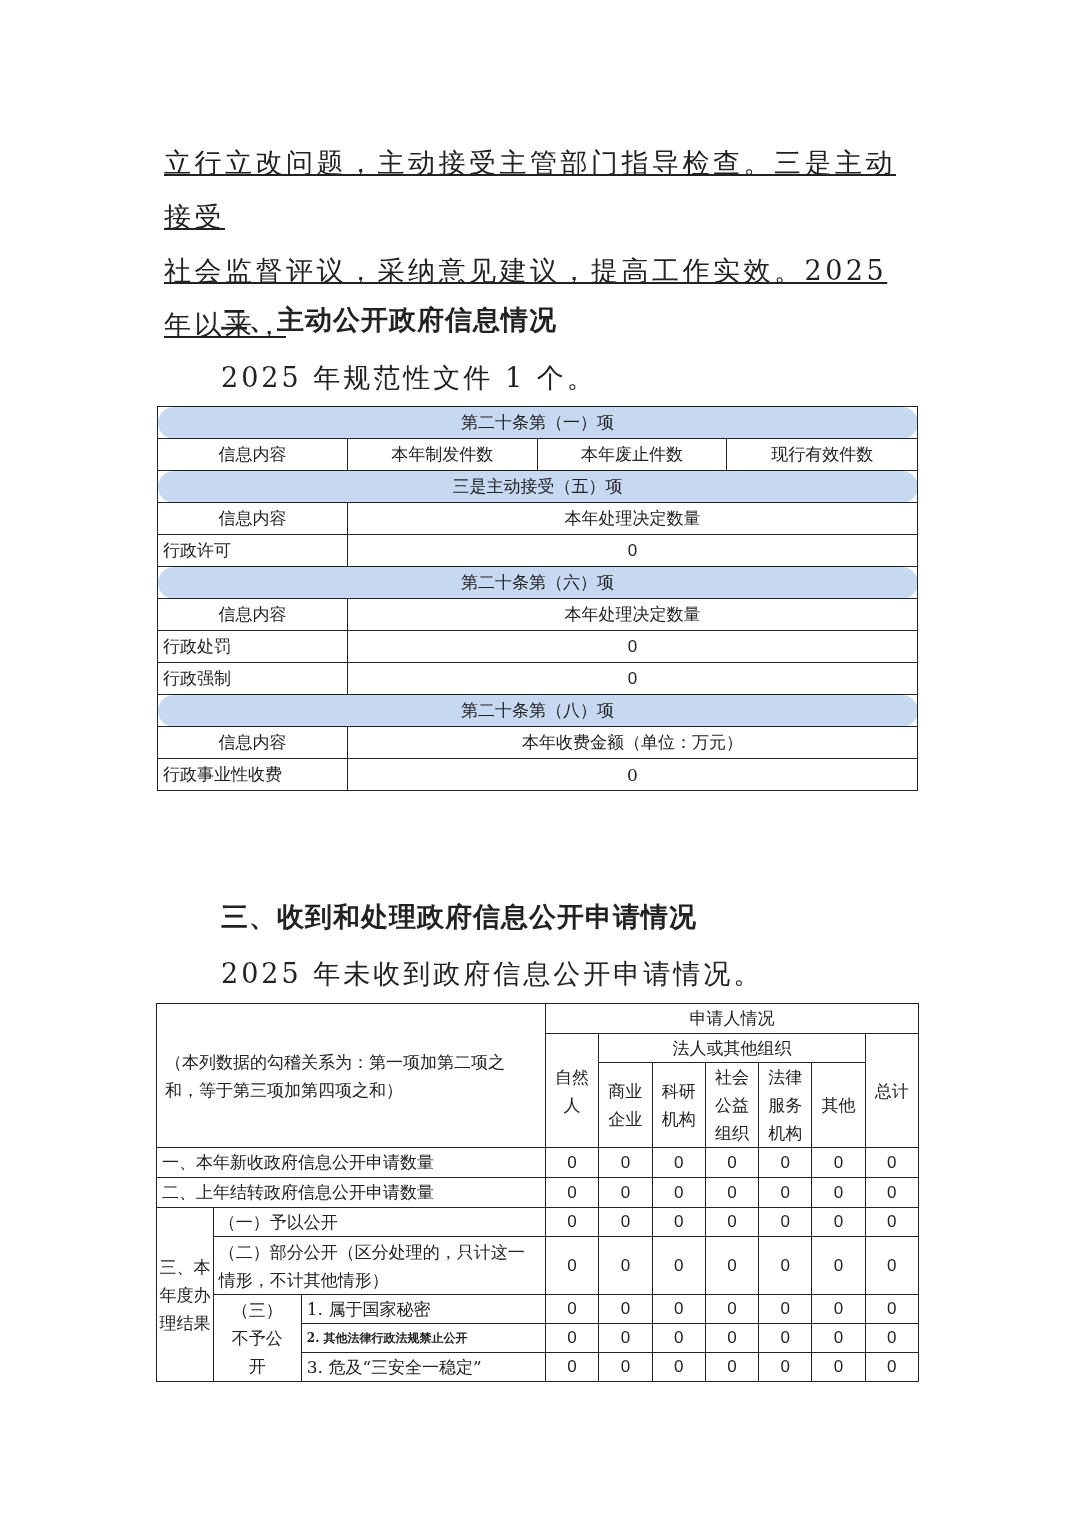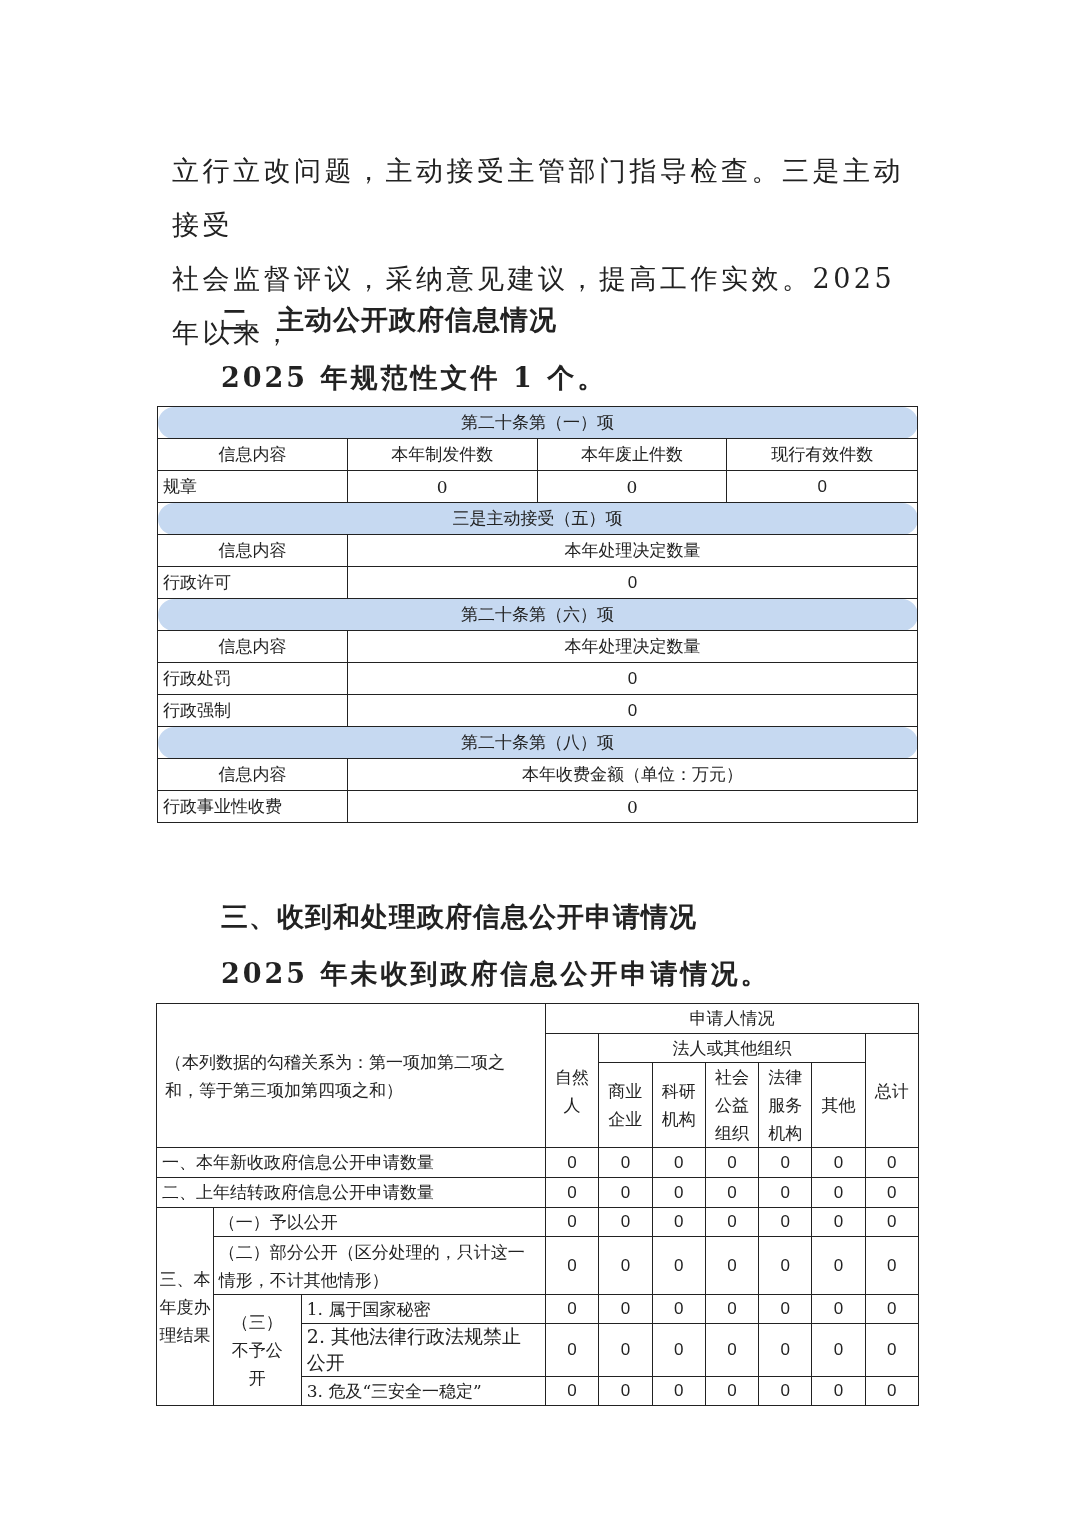--- a/index.html
+++ b/index.html
@@ -9,7 +9,7 @@
   }
   .para {
     position: absolute; left: 164px; width: 760px;
-    font-size: 27px; letter-spacing: 3.5px; line-height: 54px; margin: 8px;
+    font-size: 27px; letter-spacing: 3.5px; line-height: 54px; margin: 0; text-decoration: underline;
   }
   .heading {
     position: absolute; left: 221px;

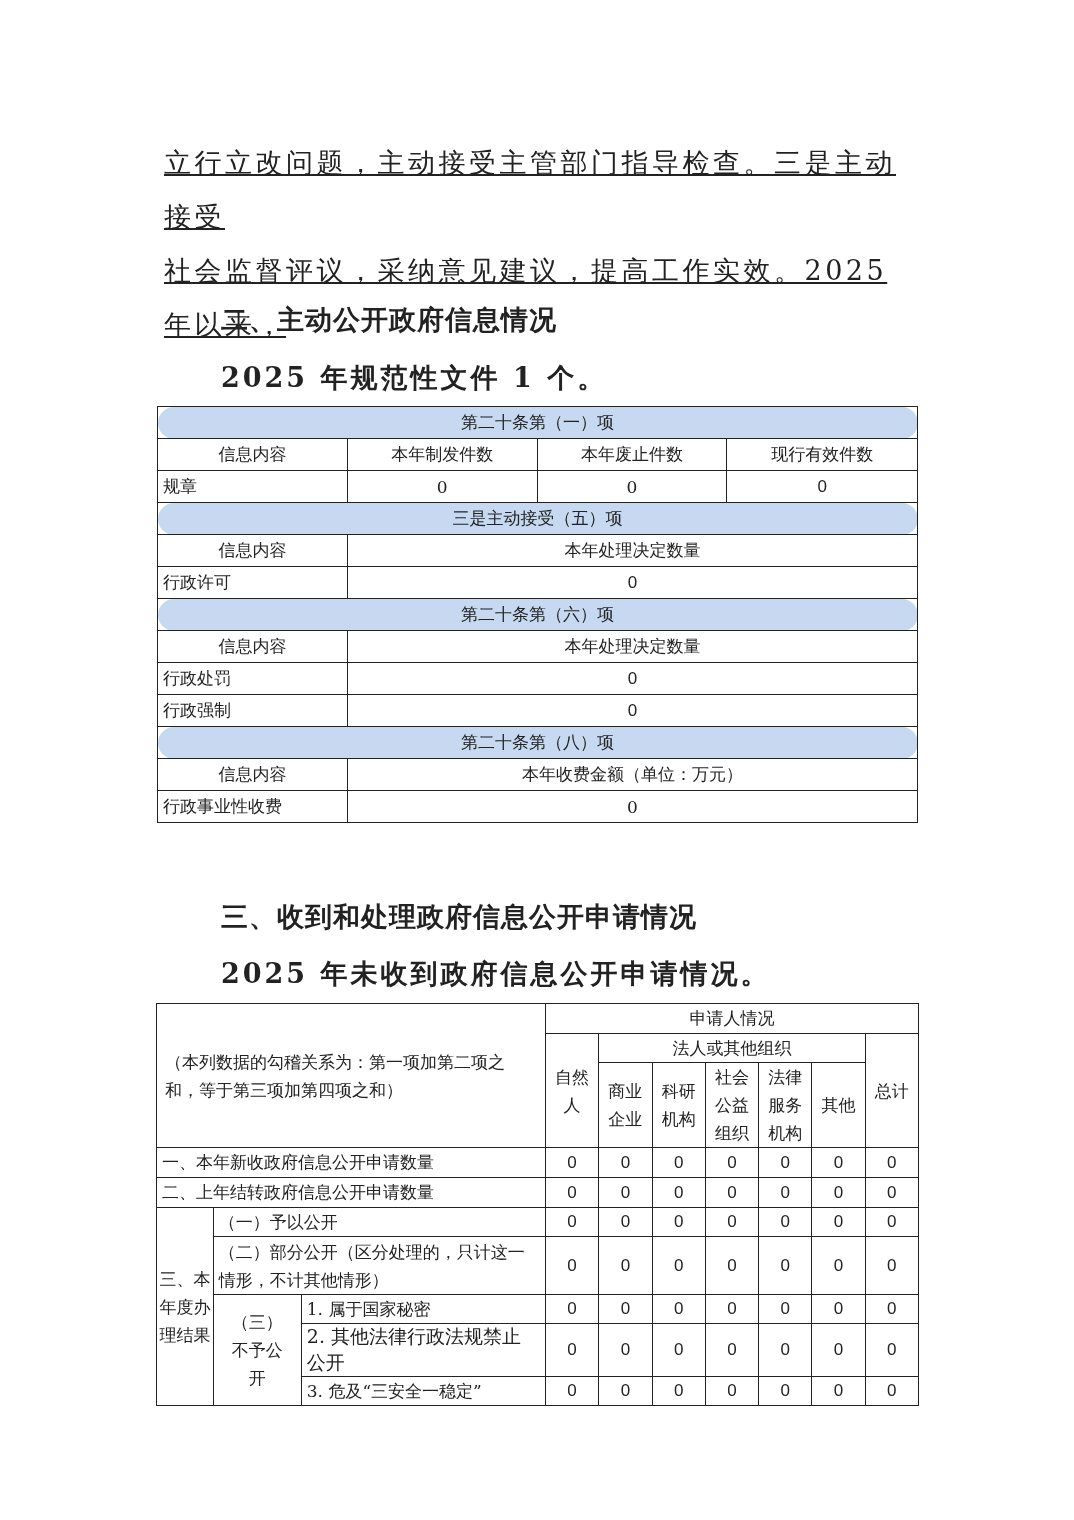--- a/index.html
+++ b/index.html
@@ -18,7 +18,7 @@
   }
   .subline {
     position: absolute; left: 221px;
-    font-size: 27px; letter-spacing: 3px; margin: 0; font-weight: bold;
+    font-size: 27px; letter-spacing: 3px; margin: 0;
   }
   table { border-collapse: collapse; position: absolute; }
   td { border: 1.5px solid #222; padding: 0 5px; font-size: 17px; color: #222;

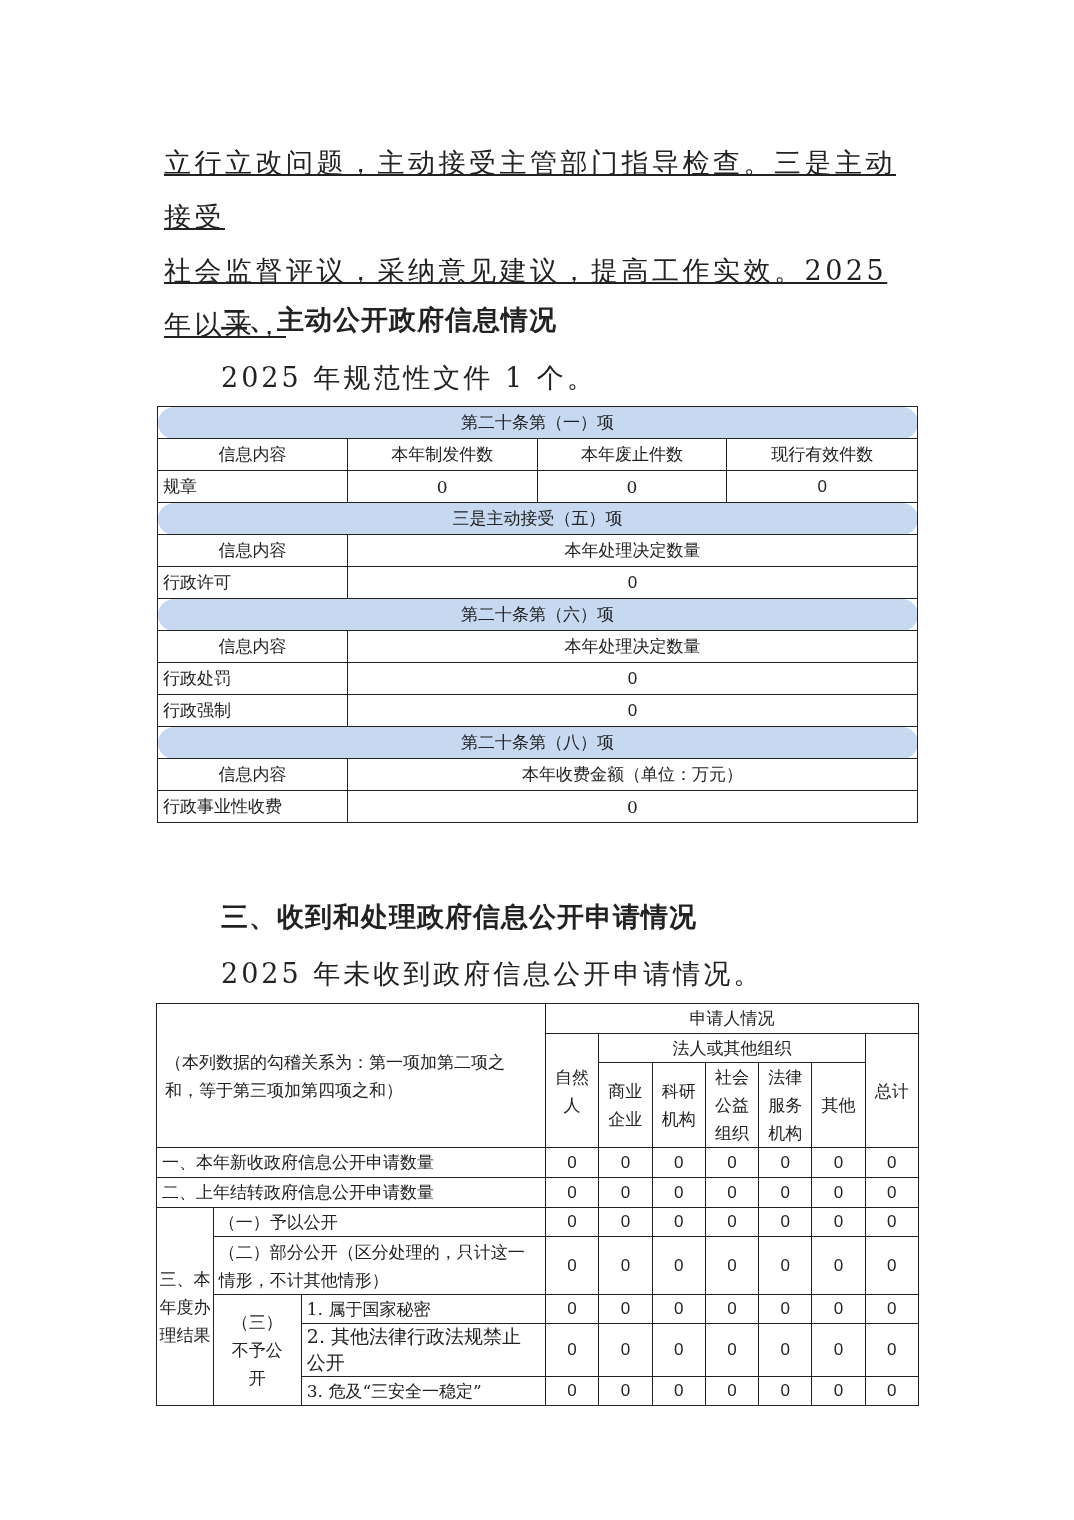--- a/index.html
+++ b/index.html
@@ -63,12 +63,6 @@
     <td class="c">本年废止件数</td>
     <td class="c">现行有效件数</td>
   </tr>
-  <tr>
-    <td>规章</td>
-    <td class="c">0</td>
-    <td class="c">0</td>
-    <td class="num">0</td>
-  </tr>
 
   <tr>
         <td class="sec" colspan="4">三是主动接受（五）项</td>

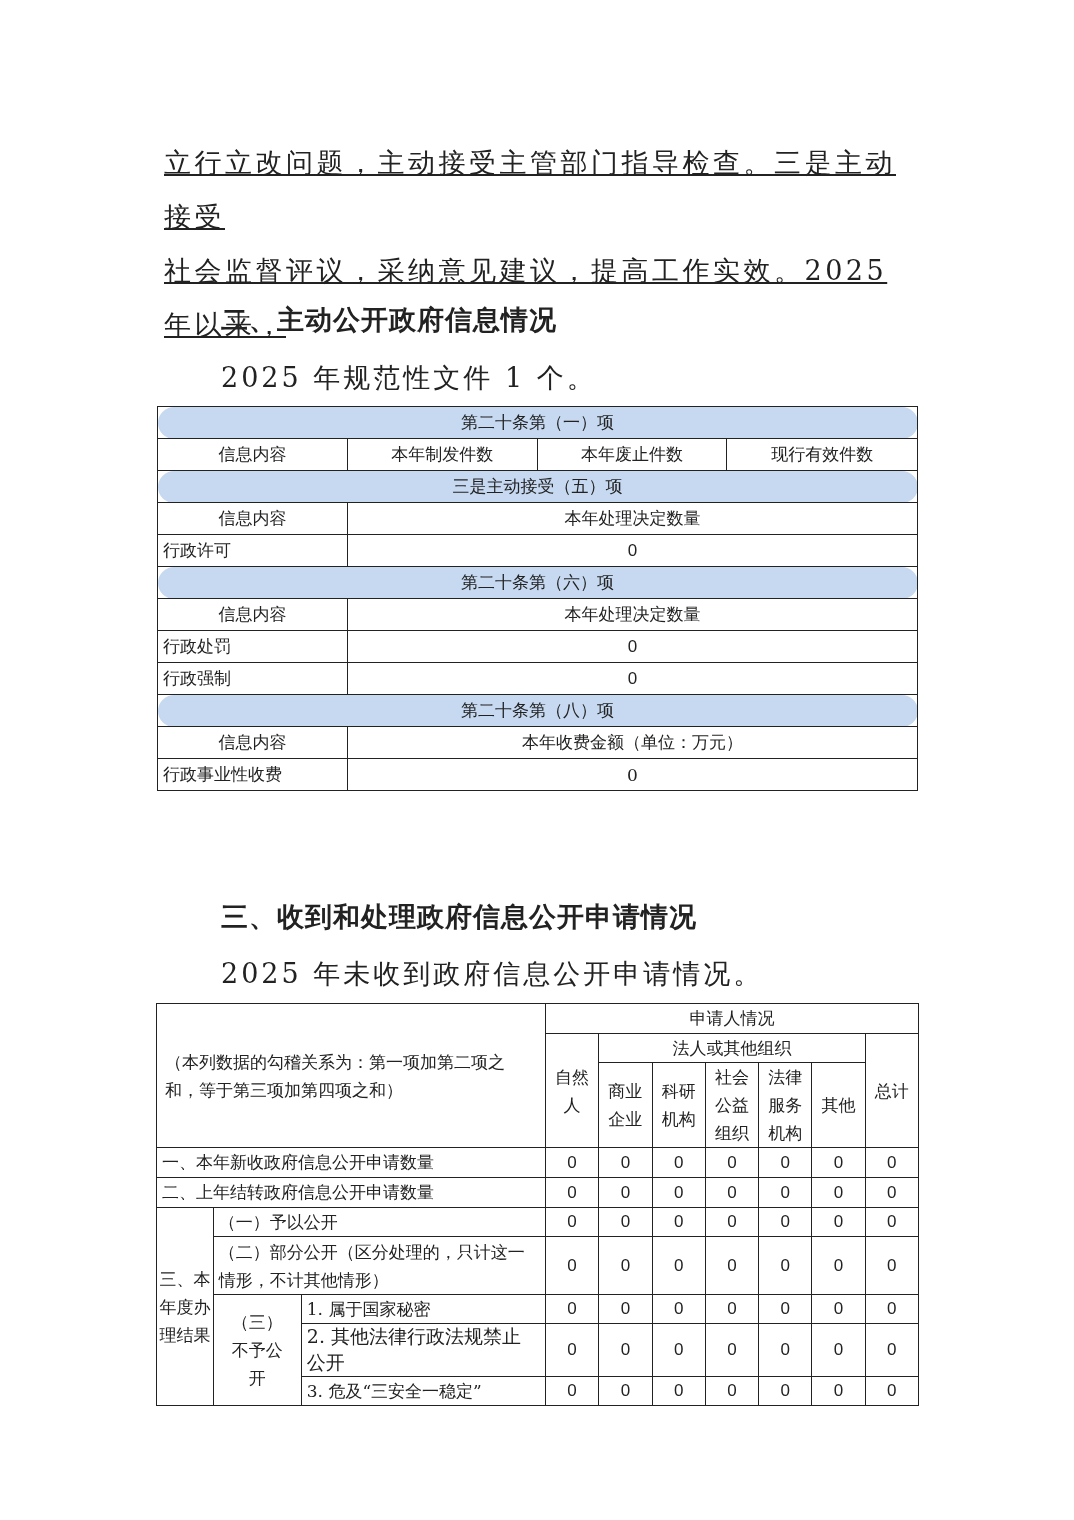--- a/index.html
+++ b/index.html
@@ -192,7 +192,7 @@
     <td class="num">0</td>
   </tr>
   <tr style="height:29px">
-    <td style="font-size:19px;">2. 其他法律行政法规禁止公开</td>
+    <td style="font-size:12px;font-weight:bold;">2. 其他法律行政法规禁止公开</td>
     <td class="num">0</td>
     <td class="num">0</td>
     <td class="num">0</td>

